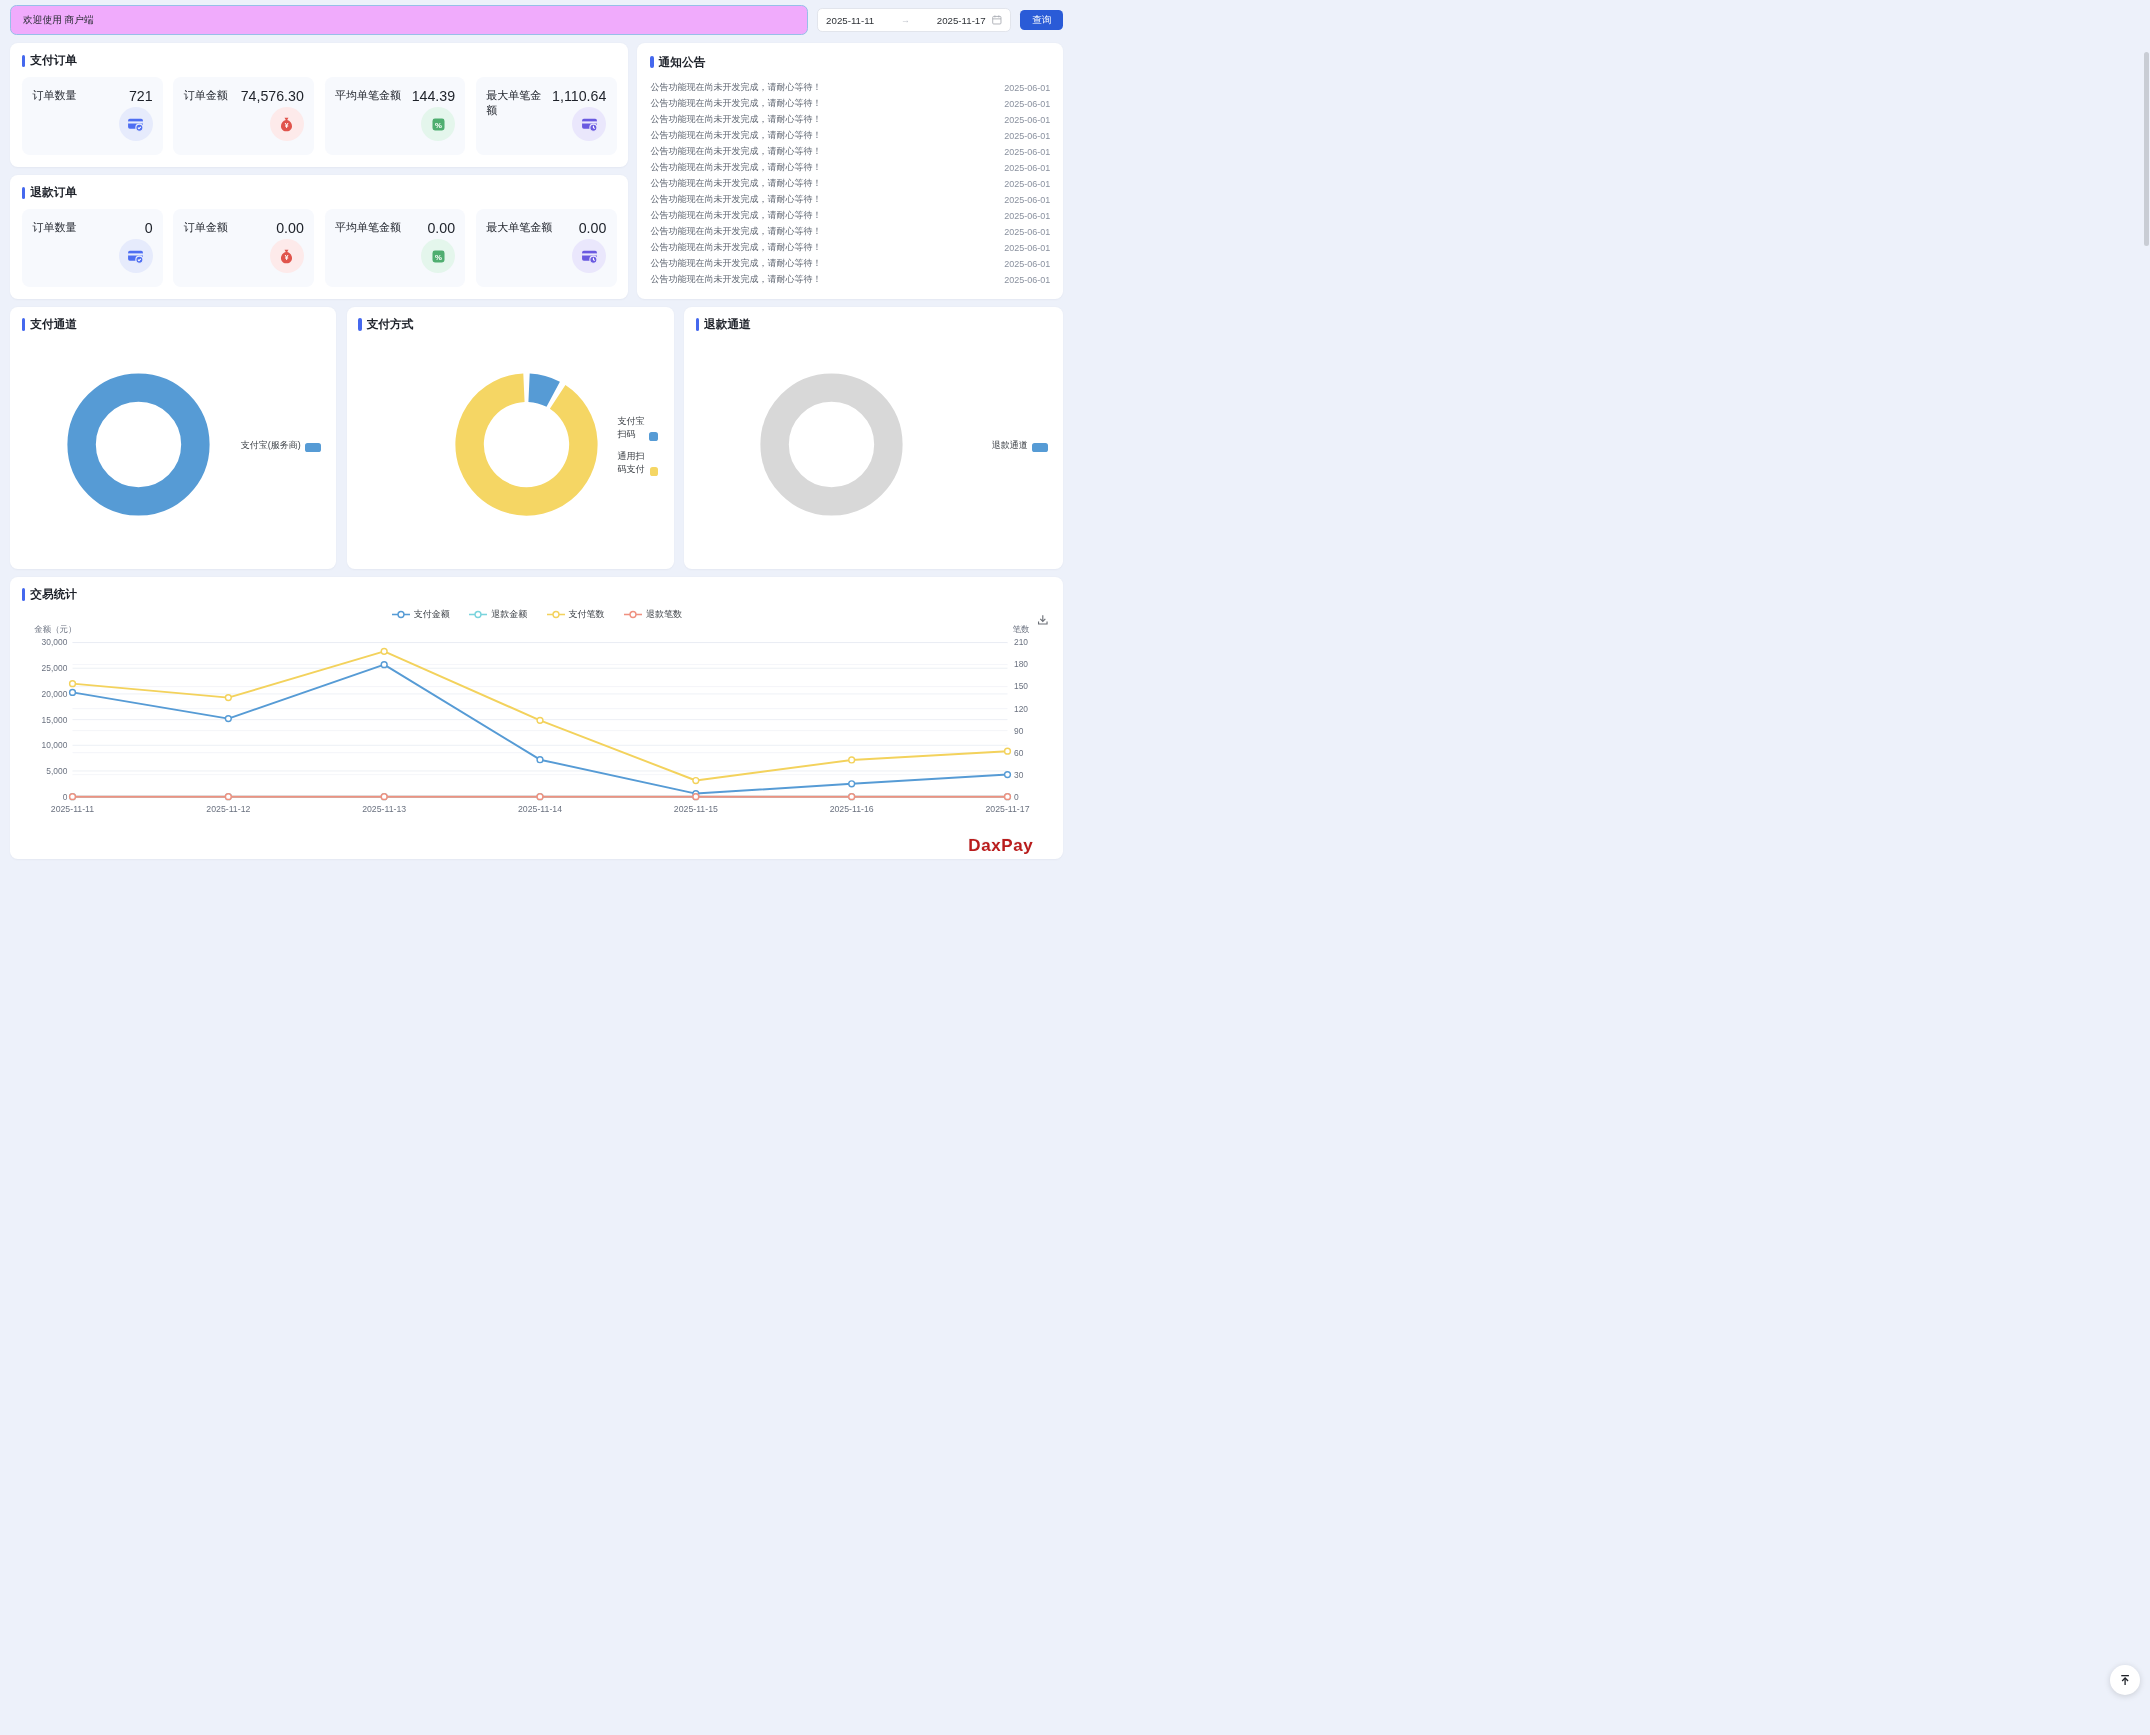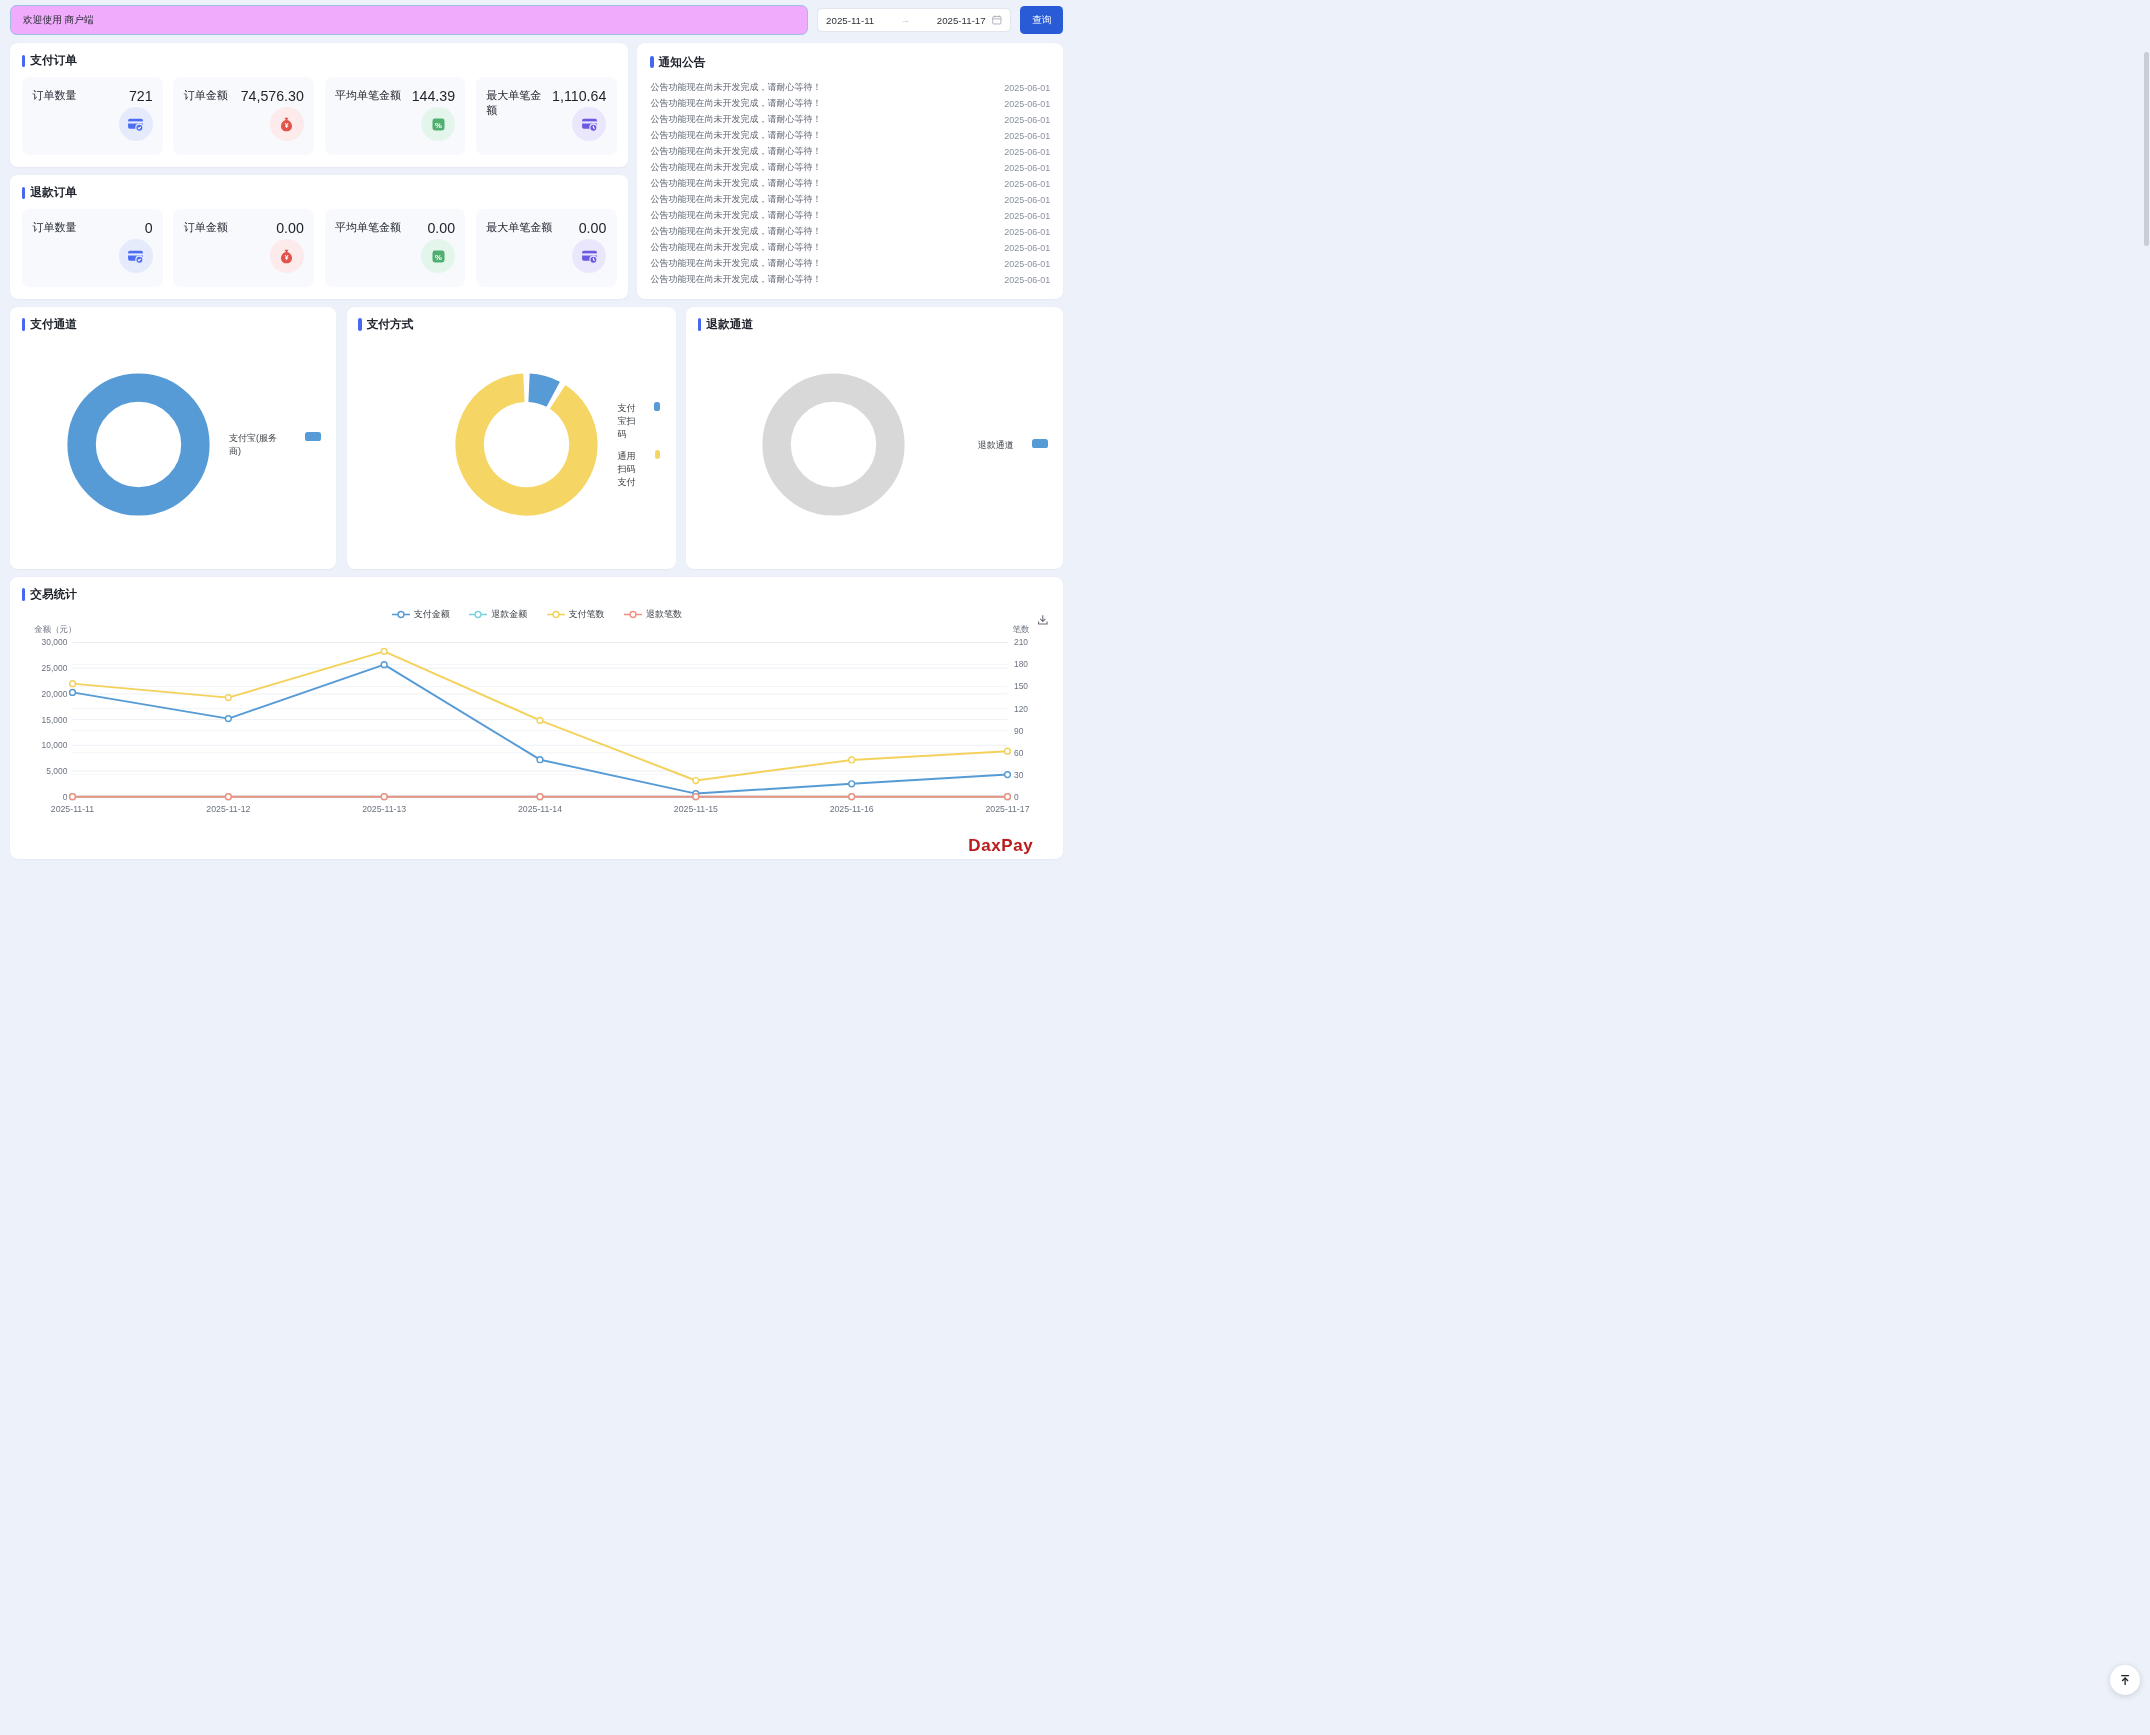--- a/index.html
+++ b/index.html
@@ -15,7 +15,7 @@
     border-radius:5.2px; display:flex; align-items:center; padding:0 7.8px; gap:5.2px; }
   .datepicker .date { font-size:9.7px; color:#2f3338; flex:0 0 auto; cursor:pointer; }
   .datepicker .arrow { color:#c0c4cc; font-size:9px; flex:1 1 auto; text-align:center; }
-  .btn-query { width:43px; height:28px; background:#2a5bd7; color:#fff; border:none;
+  .btn-query { width:43px; height:20px; background:#2a5bd7; color:#fff; border:none;
     border-radius:4.5px; font-size:9.7px; cursor:pointer; font-family:Liberation Mono, monospace; }
 
   

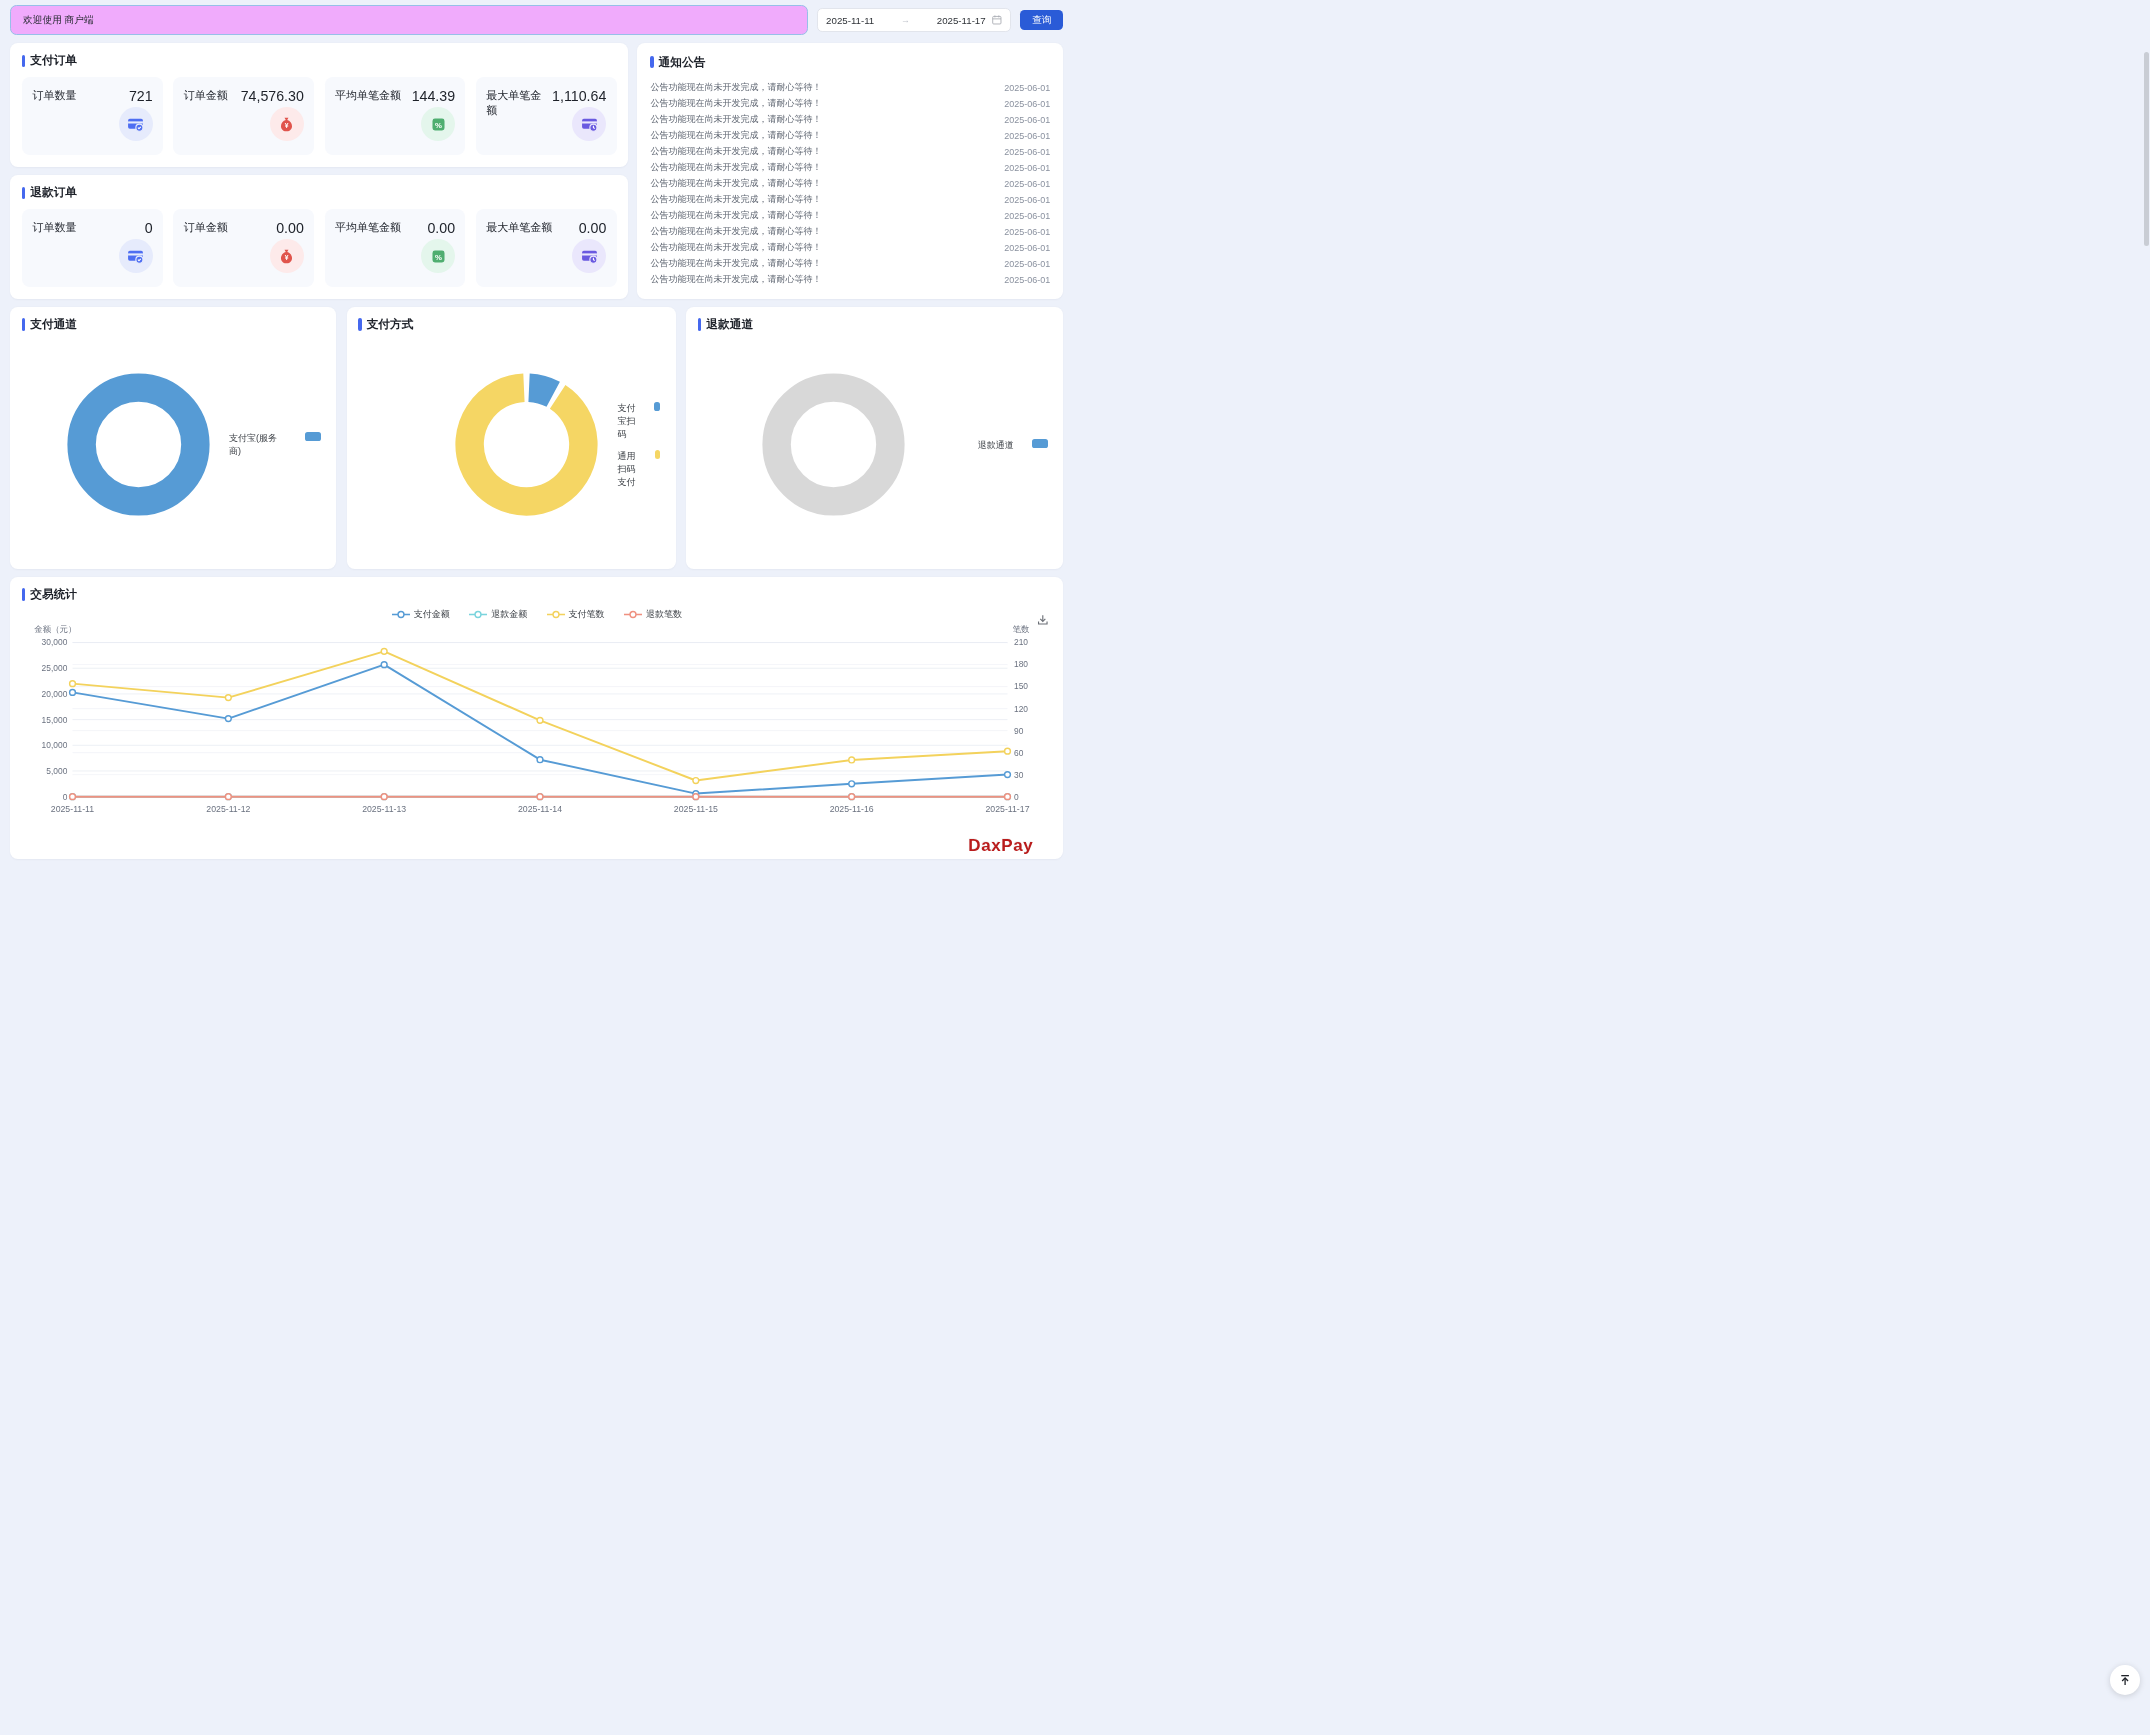--- a/index.html
+++ b/index.html
@@ -54,7 +54,7 @@
   .donut-body { flex:1; display:flex; align-items:center; }
   .donut-wrap { flex:0 0 auto; margin-left:26px; }
   .donut-legend { margin-left:auto; margin-right:3.9px; display:flex; flex-direction:column; gap:9px; }
-  .dl-item { display:flex; align-items:flex-start; gap:18px; cursor:pointer; justify-content:flex-end; }
+  .dl-item { display:flex; align-items:flex-end; gap:4px; cursor:pointer; justify-content:flex-end; }
   .dl-item .lab { font-size:9px; color:#3c4046; }
   .dl-item .sw { width:16px; height:9px; border-radius:2.6px; display:inline-block; }
 

